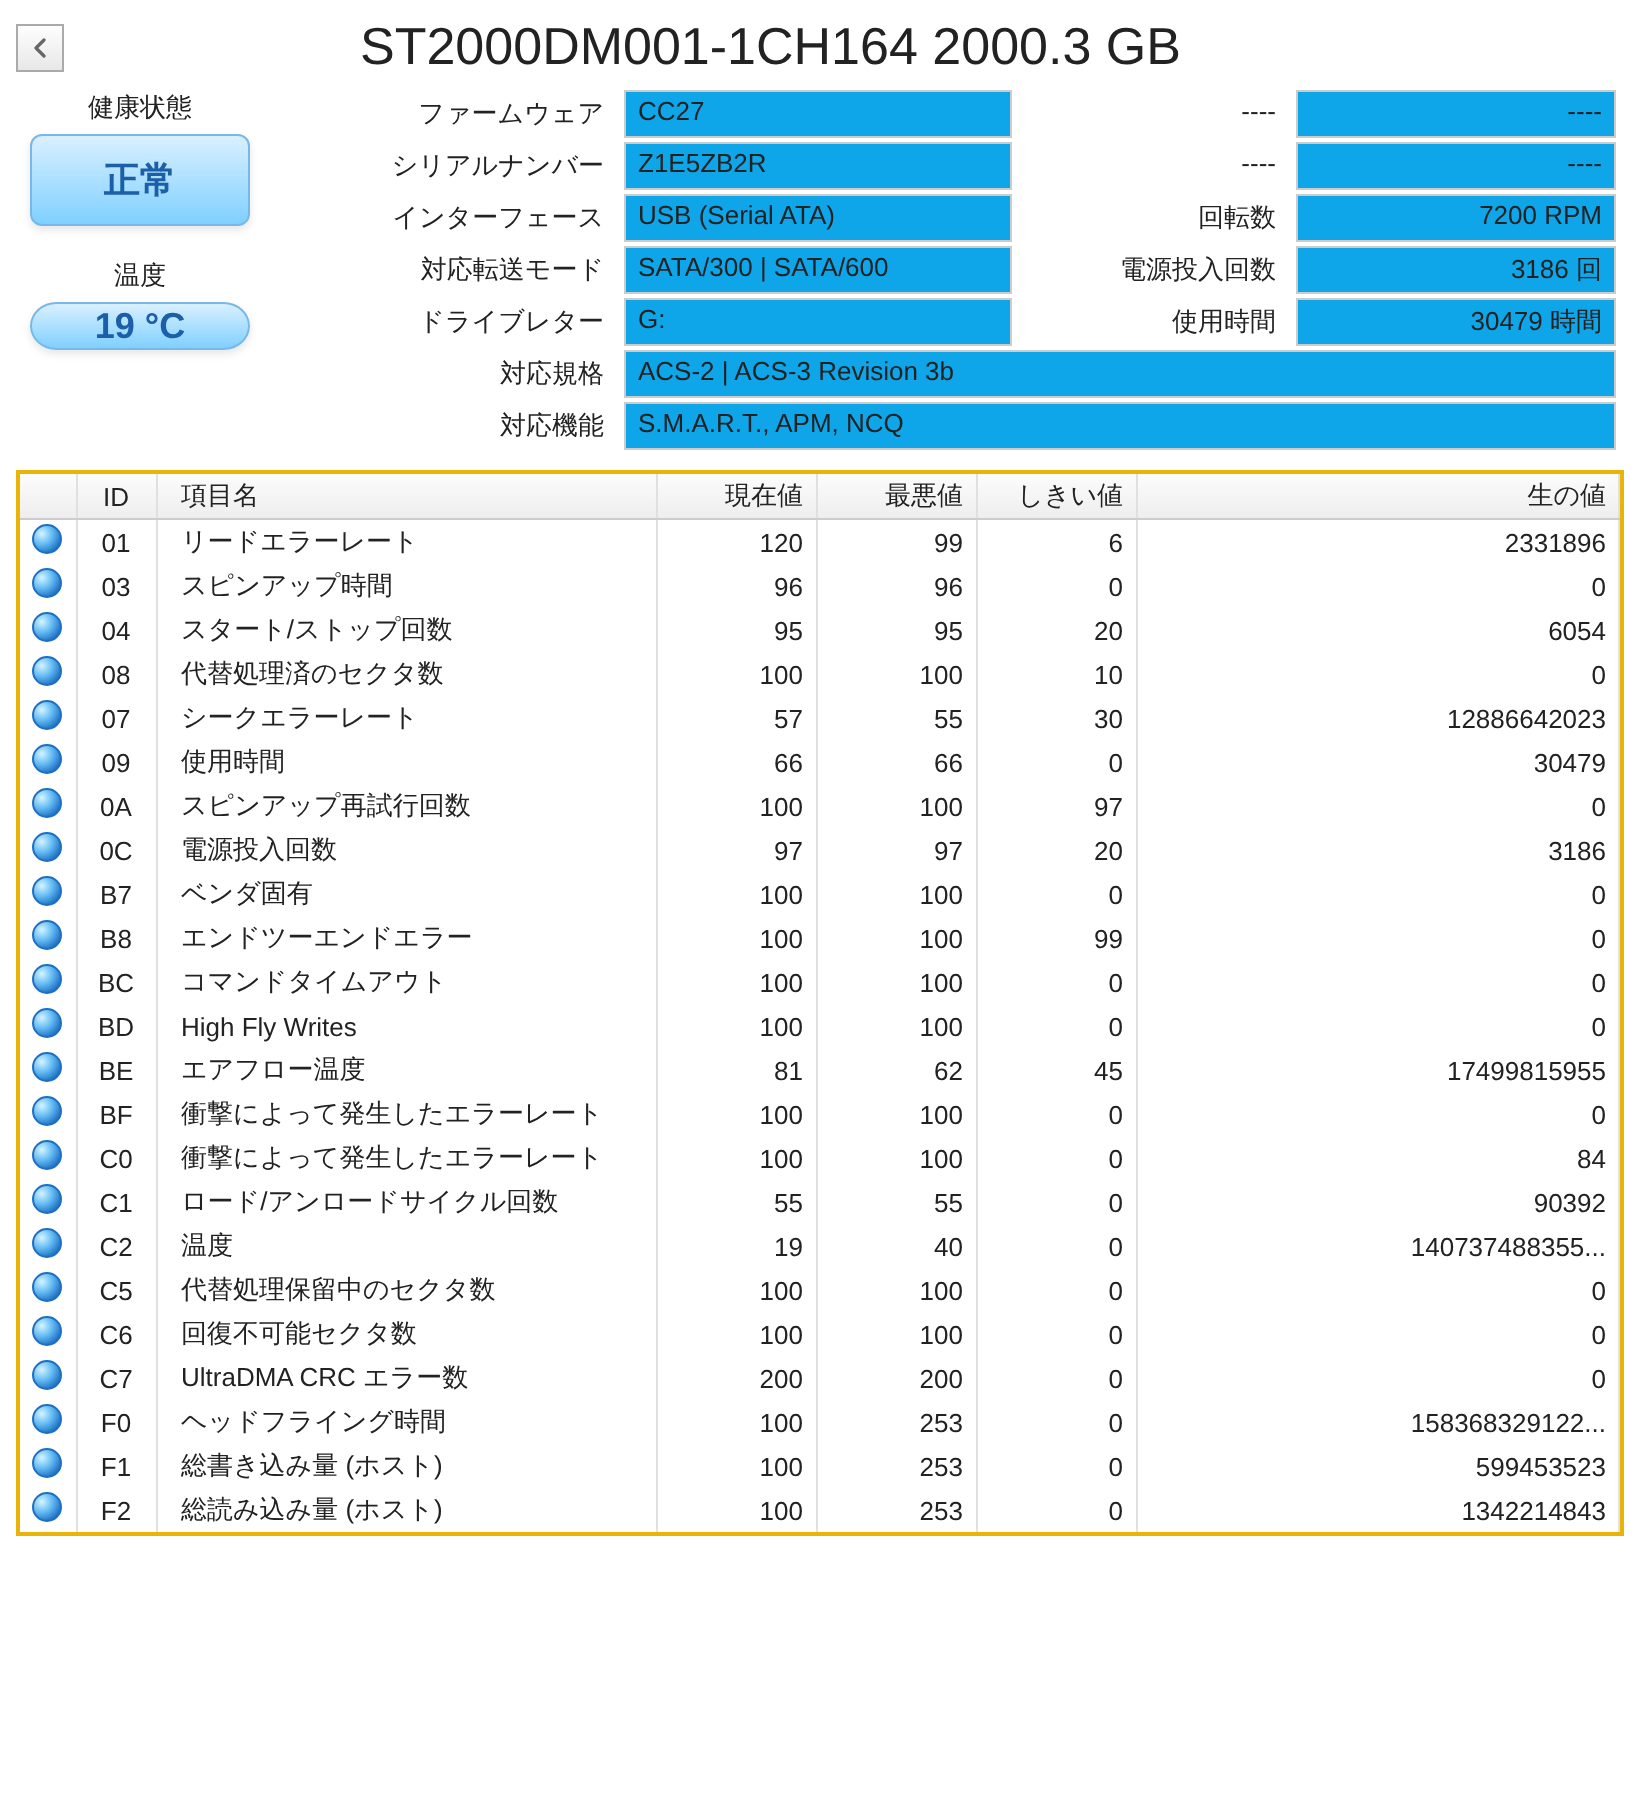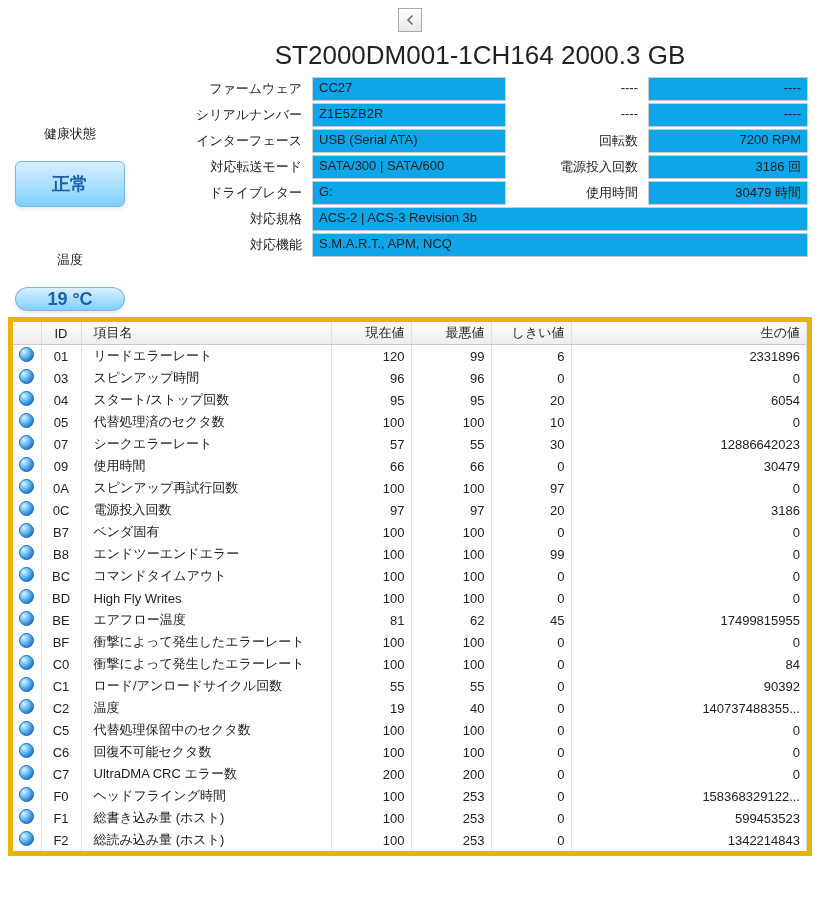--- a/index.html
+++ b/index.html
@@ -12,7 +12,7 @@
     background: #fff;
     width: 820px;
   }
-  .top-row { display: flex; align-items: center; gap: 8px; flex-direction: column; }
+  .top-row { display: flex; align-items: center; gap: 8px; }
   .back-btn {
     width: 24px; height: 24px;
     border: 1px solid #aaa;

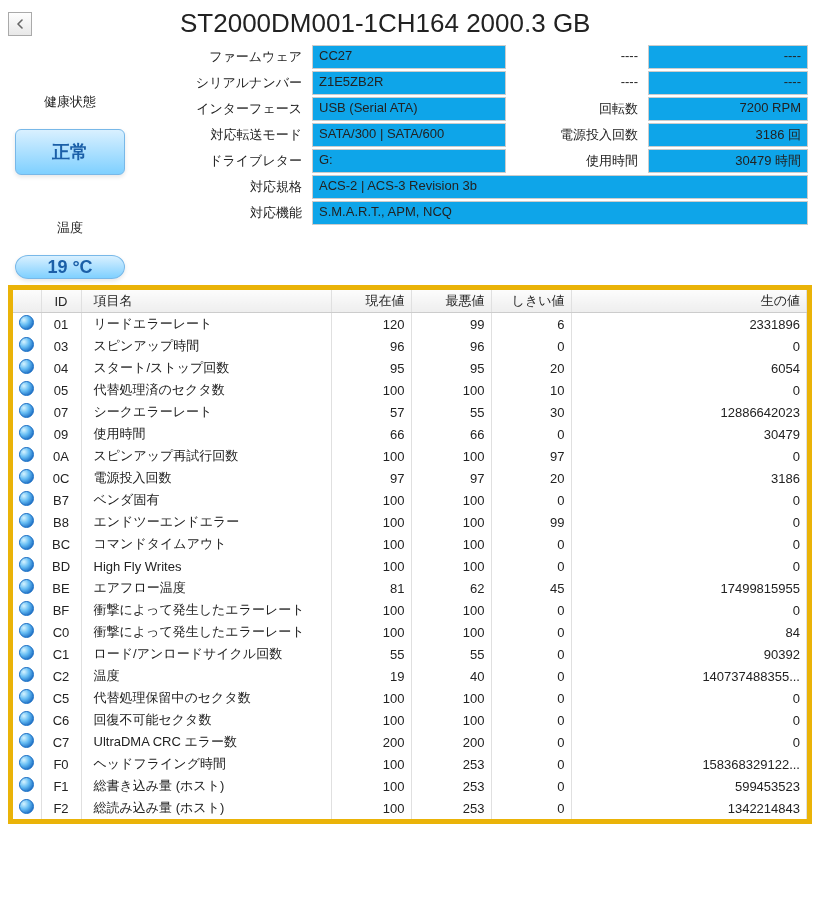--- a/index.html
+++ b/index.html
@@ -33,9 +33,8 @@
     display: flex;
     flex-direction: column;
     align-items: center;
-    gap: 18px;
+    gap: 4px;
     padding-top: 6px;
-    margin-top: 48px;
   }
   .lc-label { font-size: 13px; text-align: center; }
   .badge {

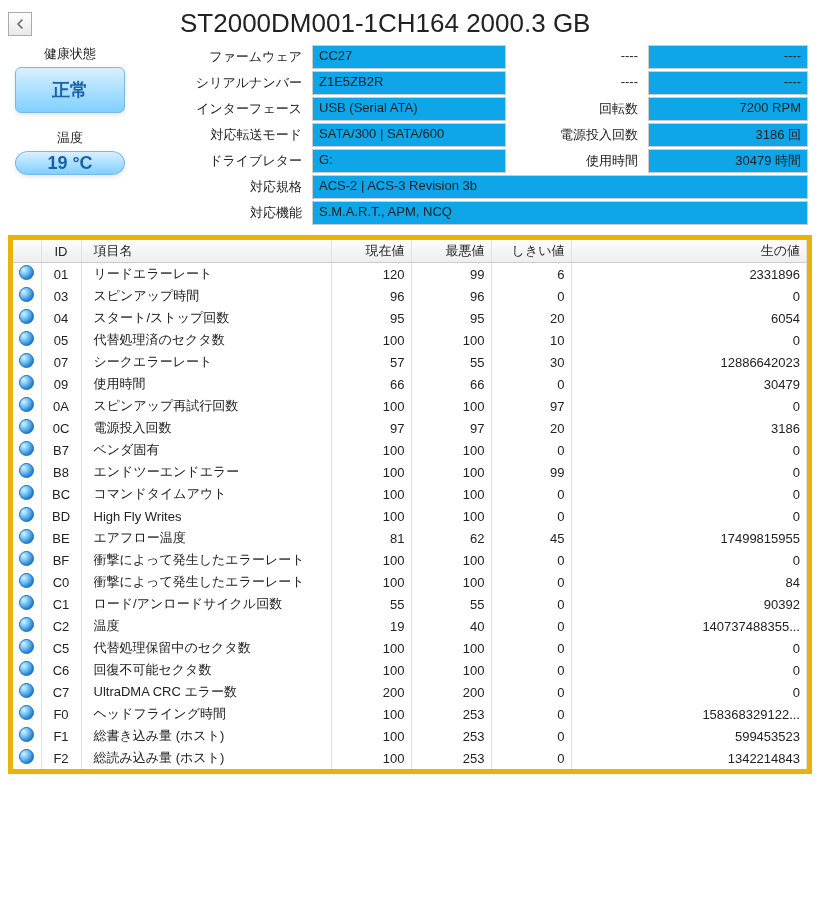--- a/index.html
+++ b/index.html
@@ -76,7 +76,7 @@
   }
   .ig-val.r { text-align: right; }
   .wide2 { grid-column: 2 / span 3; }
-  .table-wrap { margin-top: 6px; border: 5px solid #eab308; }
+  .table-wrap { margin-top: 6px; border: 2px solid #eab308; }
   table { width: 100%; border-collapse: collapse; table-layout: fixed; }
   th, td {
     border-right: 1px solid #e0e0e0;

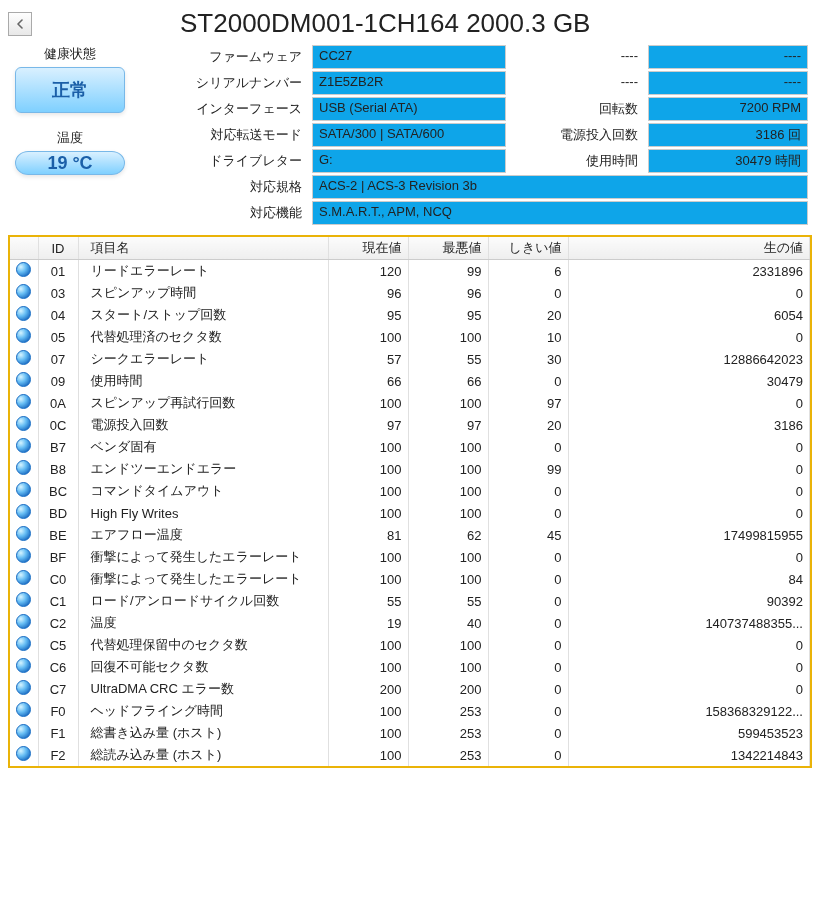--- a/index.html
+++ b/index.html
@@ -207,7 +207,7 @@
         </tr>
         <tr>
           <td class="col-icon"><span class="orb"></span></td>
-          <td class="col-id">05</td>
+          <td class="col-id">08</td>
           <td class="col-name">代替処理済のセクタ数</td>
           <td class="col-cur r">100</td>
           <td class="col-wor r">100</td>

